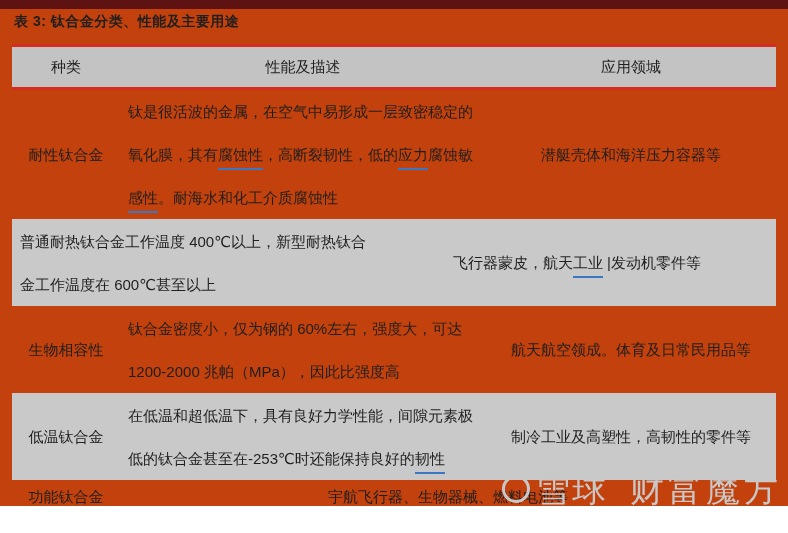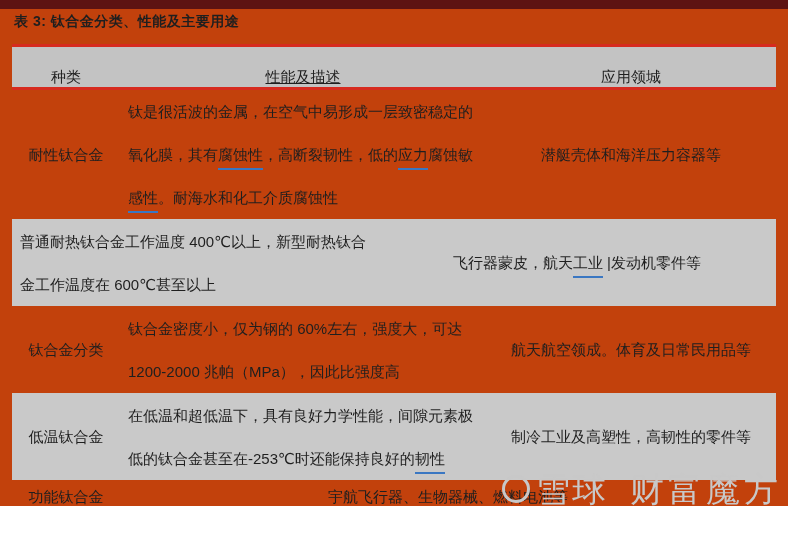--- a/index.html
+++ b/index.html
@@ -12,7 +12,7 @@
   .title { position:absolute; top:13px; left:14px; font-size:14px; font-weight:bold; letter-spacing:0.5px; }
   .table { position:absolute; top:44px; left:12px; width:764px; border-bottom:3px solid var(--rule-red,#d62b1f); }
   .thead {
-    display:flex; align-items:flex-end; height:40px; background:var(--header-bg,#c3c3c3);
+    display:flex; align-items:center; height:40px; background:var(--header-bg,#c3c3c3);
     border-top:3px solid var(--rule-red,#d62b1f); border-bottom:3px solid var(--rule-red,#d62b1f);
     font-size:15px;
   }

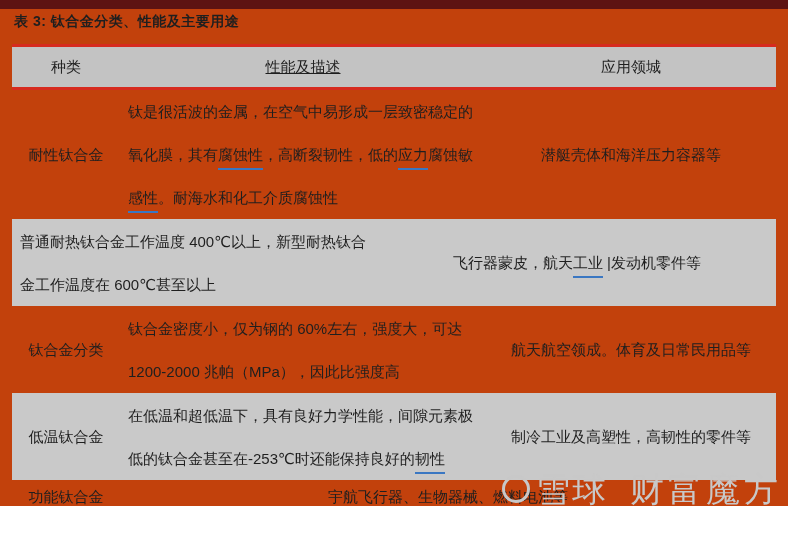--- a/index.html
+++ b/index.html
@@ -20,7 +20,7 @@
   .c-type { width:108px; text-align:center; padding:0 9px; }
   .c-desc { width:366px; padding:0 8px; }
   .c-app  { flex:1; text-align:center; padding:0 16px; }
-  .thead .c-desc { text-align:center;text-decoration:underline; }
+  .thead .c-desc { text-align:center; }
   .row { display:flex; align-items:center; font-size:15px; min-height:87px; }
   .row .cell { line-height:43px; }
   .row.shaded { background:var(--stripe-bg,#c9c9c9); }

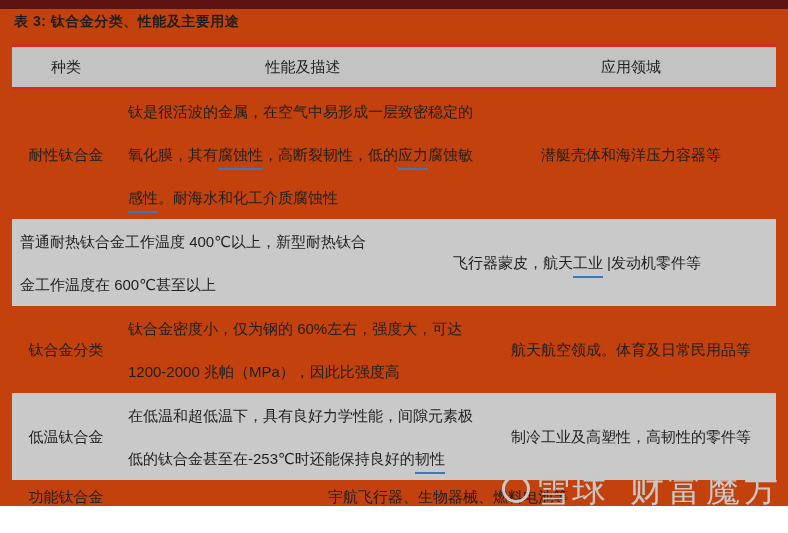--- a/index.html
+++ b/index.html
@@ -62,7 +62,7 @@
           <div class="cell c-app"><span>飞行器蒙皮，航天</span><span class="u">工业</span><span> |发动机零件等</span></div>
         </div>
         <div class="row">
-          <div class="cell c-type"><span>钛合金分类</span></div>
+          <div class="cell c-type"><span>生物相容性</span></div>
           <div class="cell c-desc"><span>钛合金密度小，仅为钢的 60%左右，强度大，可达 1200-2000 兆帕（MPa），因此比强度高</span></div>
           <div class="cell c-app"><span>航天航空领成。体育及日常民用品等</span></div>
         </div>

